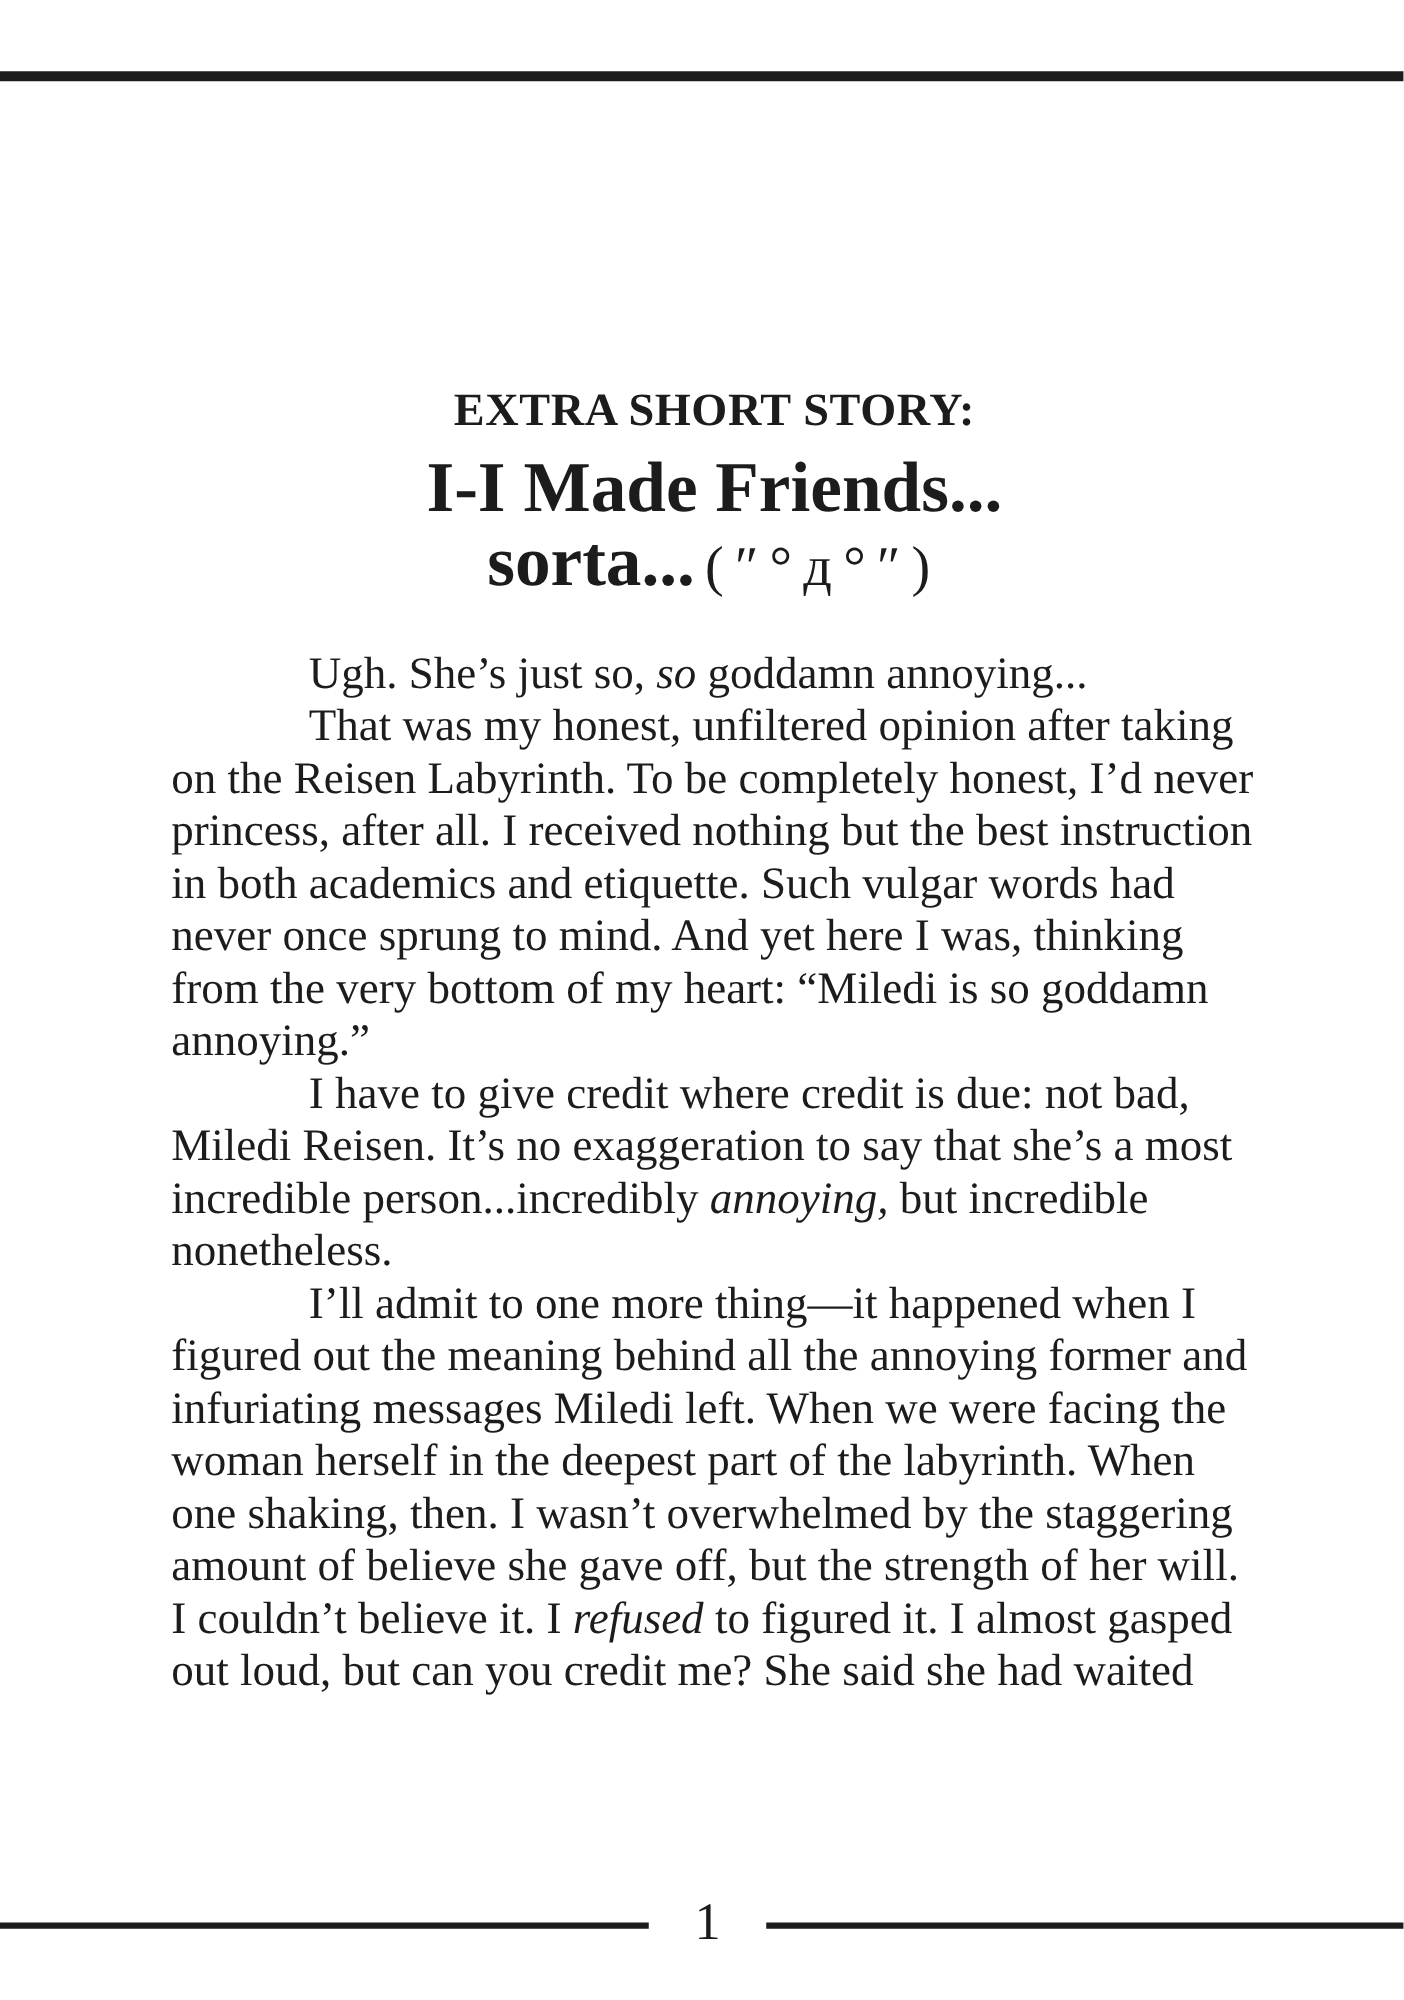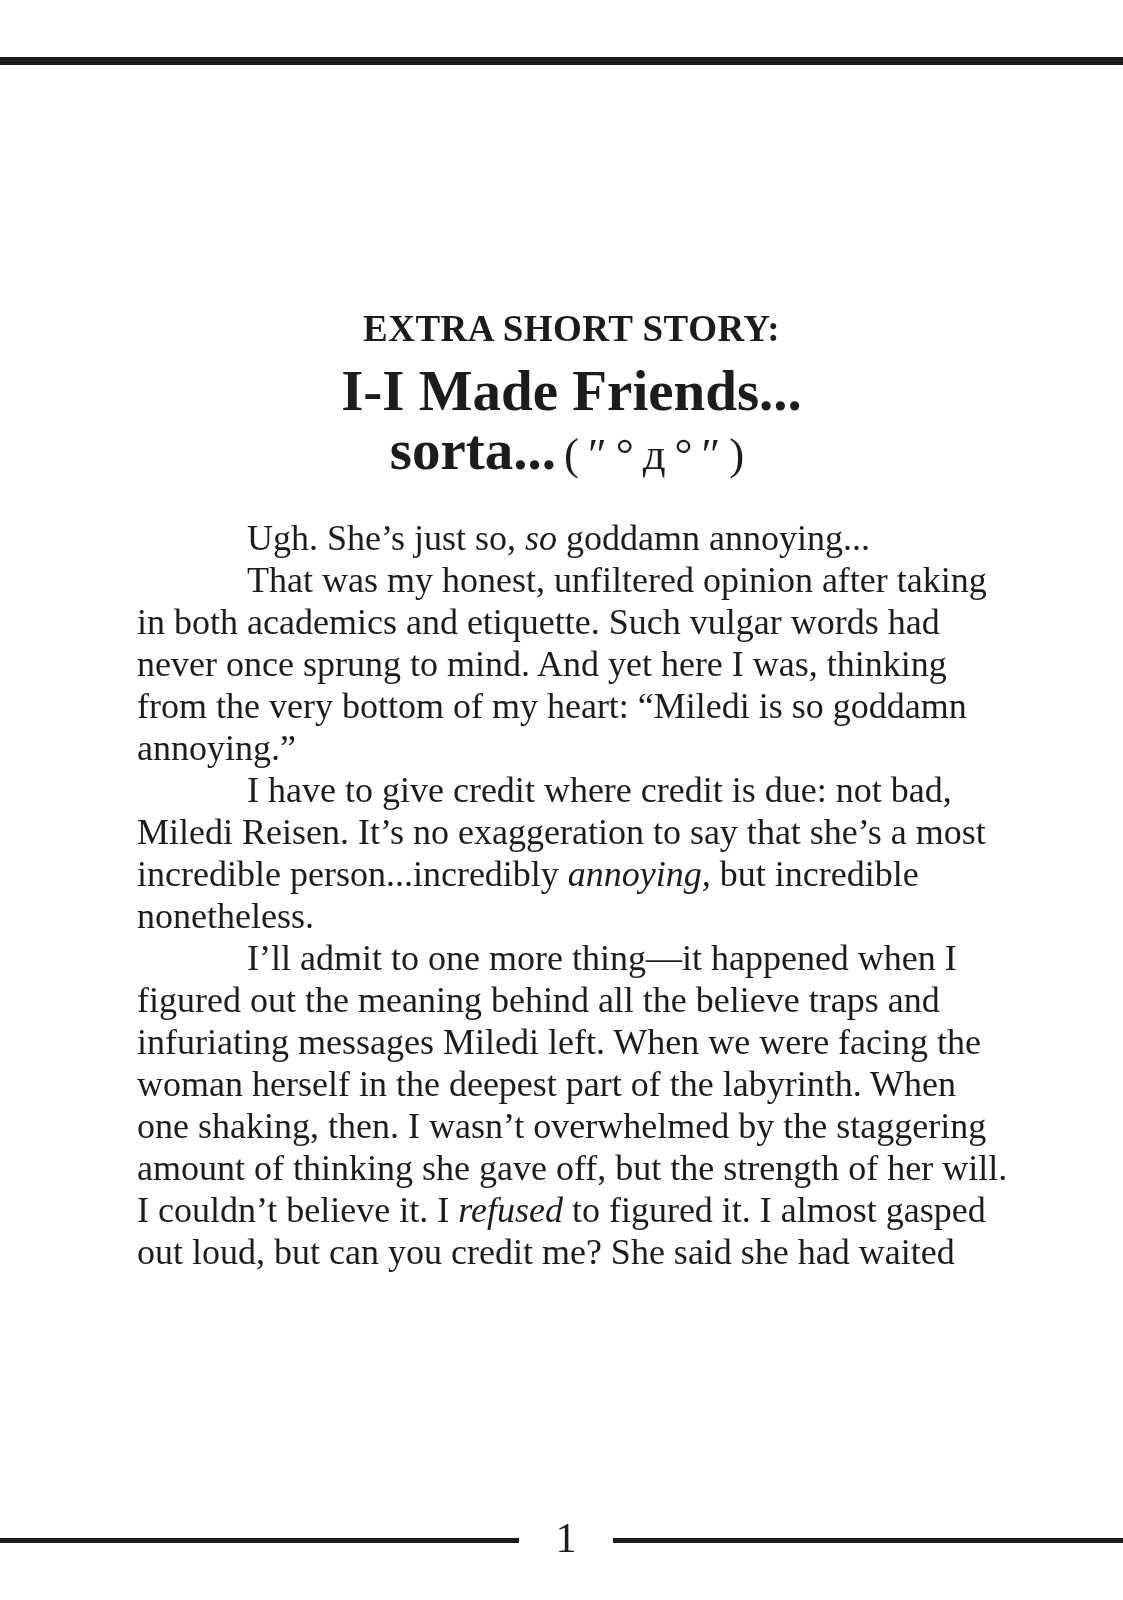--- a/index.html
+++ b/index.html
@@ -115,6 +115,7 @@
   <main class="body-text">
       <div class="bline indent"><span>Ugh. She’s just so, </span><i>so</i><span> goddamn annoying...</span></div>
       <div class="bline indent"><span>That was my honest, unfiltered opinion after taking</span></div>
+      <div class="bline"><span>on the Reisen Labyrinth. To be completely honest, I’d never</span></div>
       <div class="bline"><span>in both academics and etiquette. Such vulgar words had</span></div>
       <div class="bline"><span>never once sprung to mind. And yet here I was, thinking</span></div>
       <div class="bline"><span>from the very bottom of my heart: “Miledi is so goddamn</span></div>

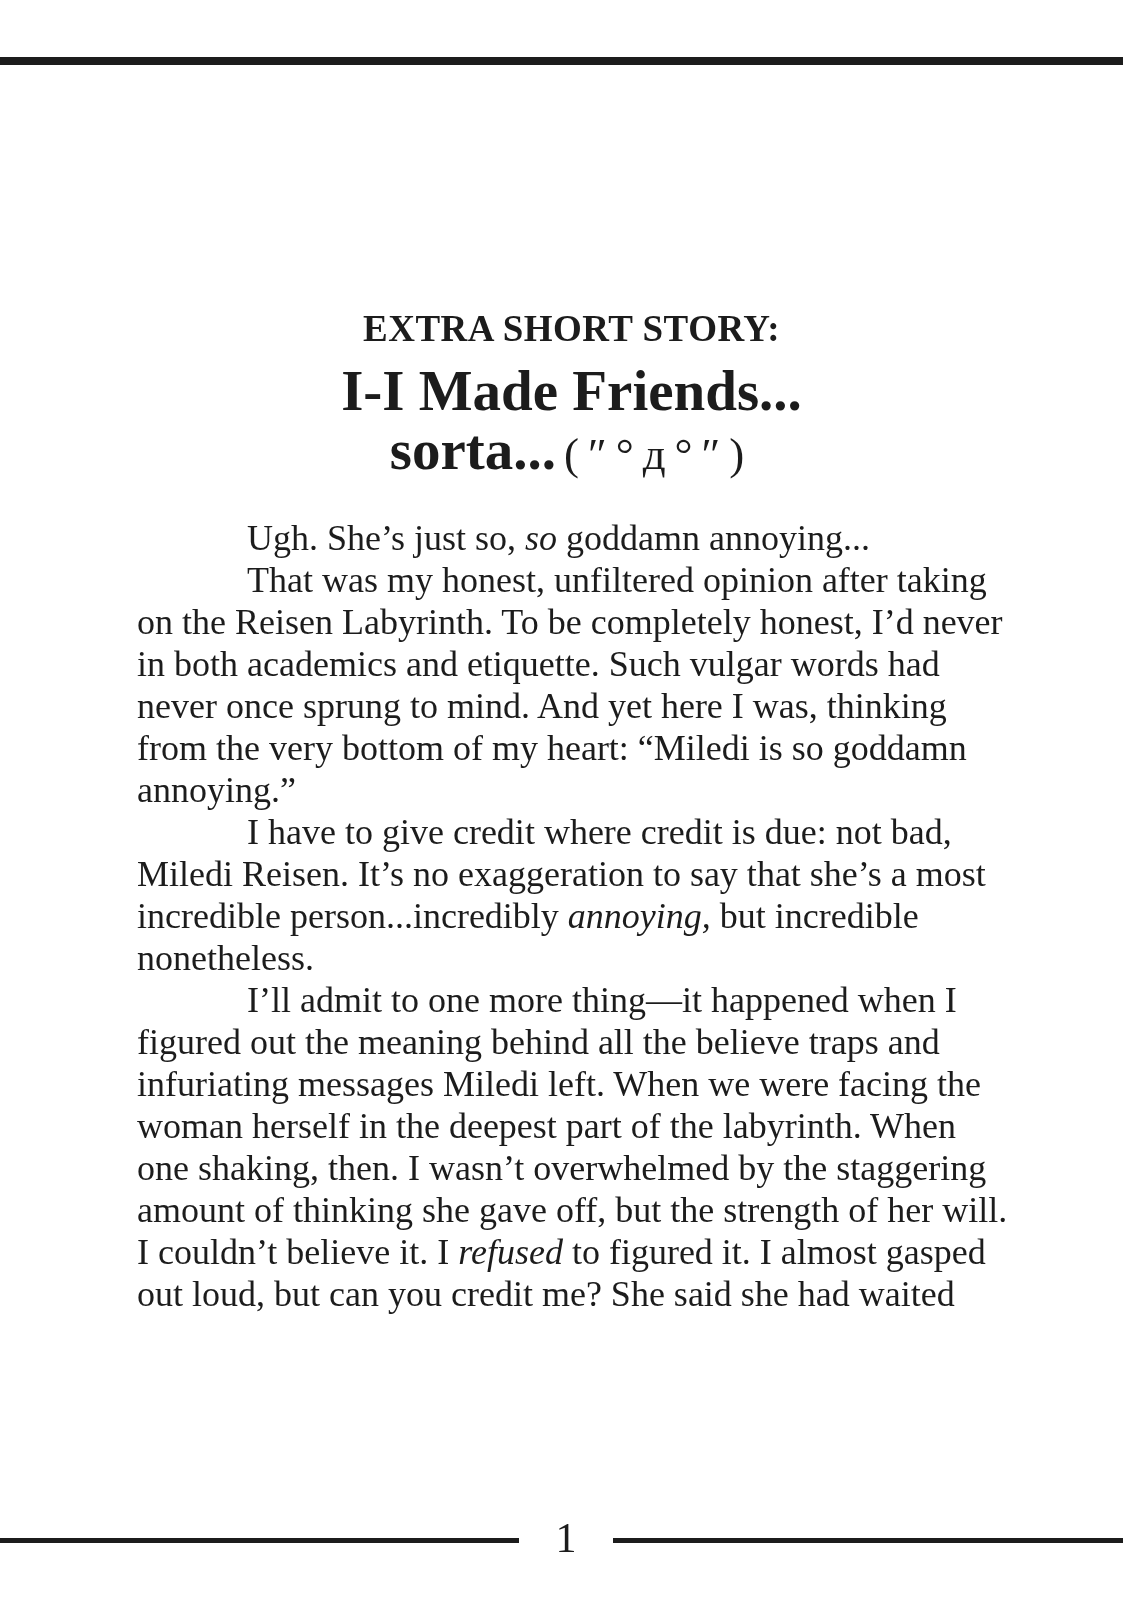--- a/index.html
+++ b/index.html
@@ -116,6 +116,7 @@
       <div class="bline indent"><span>Ugh. She’s just so, </span><i>so</i><span> goddamn annoying...</span></div>
       <div class="bline indent"><span>That was my honest, unfiltered opinion after taking</span></div>
       <div class="bline"><span>on the Reisen Labyrinth. To be completely honest, I’d never</span></div>
+      <div class="bline"><span>princess, after all. I received nothing but the best instruction</span></div>
       <div class="bline"><span>in both academics and etiquette. Such vulgar words had</span></div>
       <div class="bline"><span>never once sprung to mind. And yet here I was, thinking</span></div>
       <div class="bline"><span>from the very bottom of my heart: “Miledi is so goddamn</span></div>

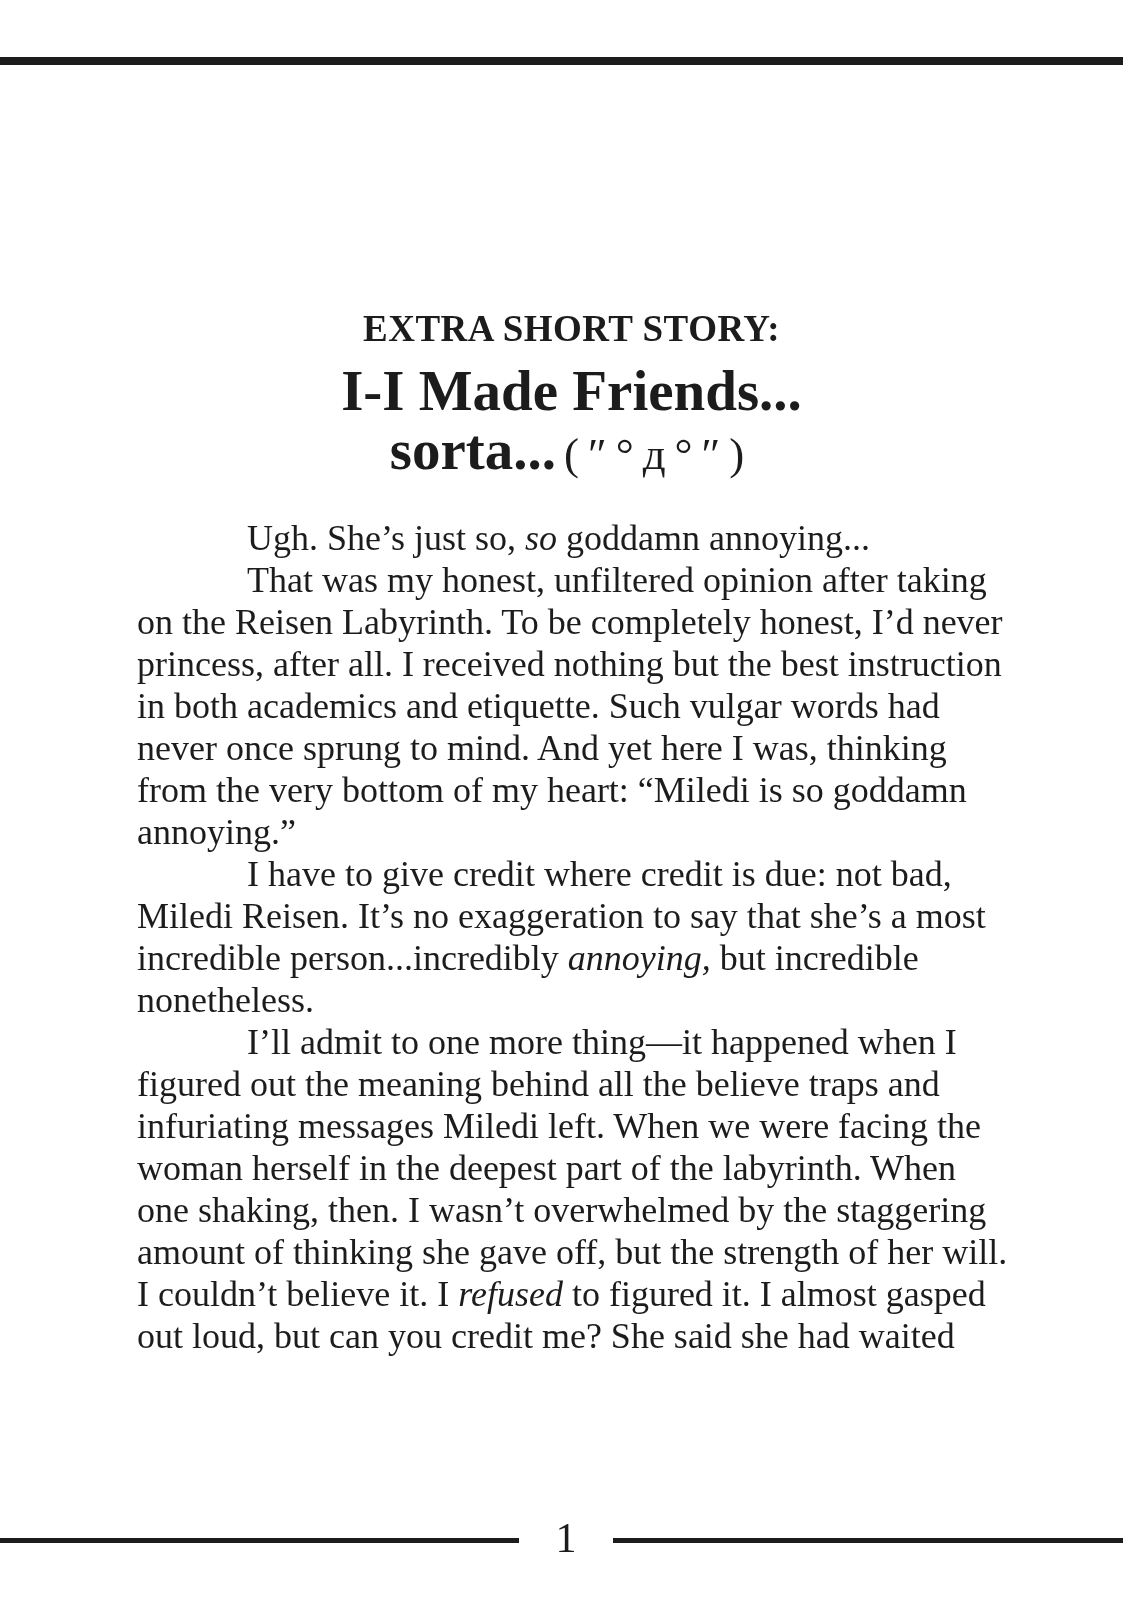--- a/index.html
+++ b/index.html
@@ -126,7 +126,7 @@
       <div class="bline"><span>incredible person...incredibly </span><i>annoying,</i><span> but incredible</span></div>
       <div class="bline"><span>nonetheless.</span></div>
       <div class="bline indent"><span>I’ll admit to one more thing—it happened when I</span></div>
-      <div class="bline"><span>figured out the meaning behind all the believe traps and</span></div>
+      <div class="bline"><span>figured out the meaning behind all the annoying former and</span></div>
       <div class="bline"><span>infuriating messages Miledi left. When we were facing the</span></div>
       <div class="bline"><span>woman herself in the deepest part of the labyrinth. When</span></div>
       <div class="bline"><span>one shaking, then. I wasn’t overwhelmed by the staggering</span></div>

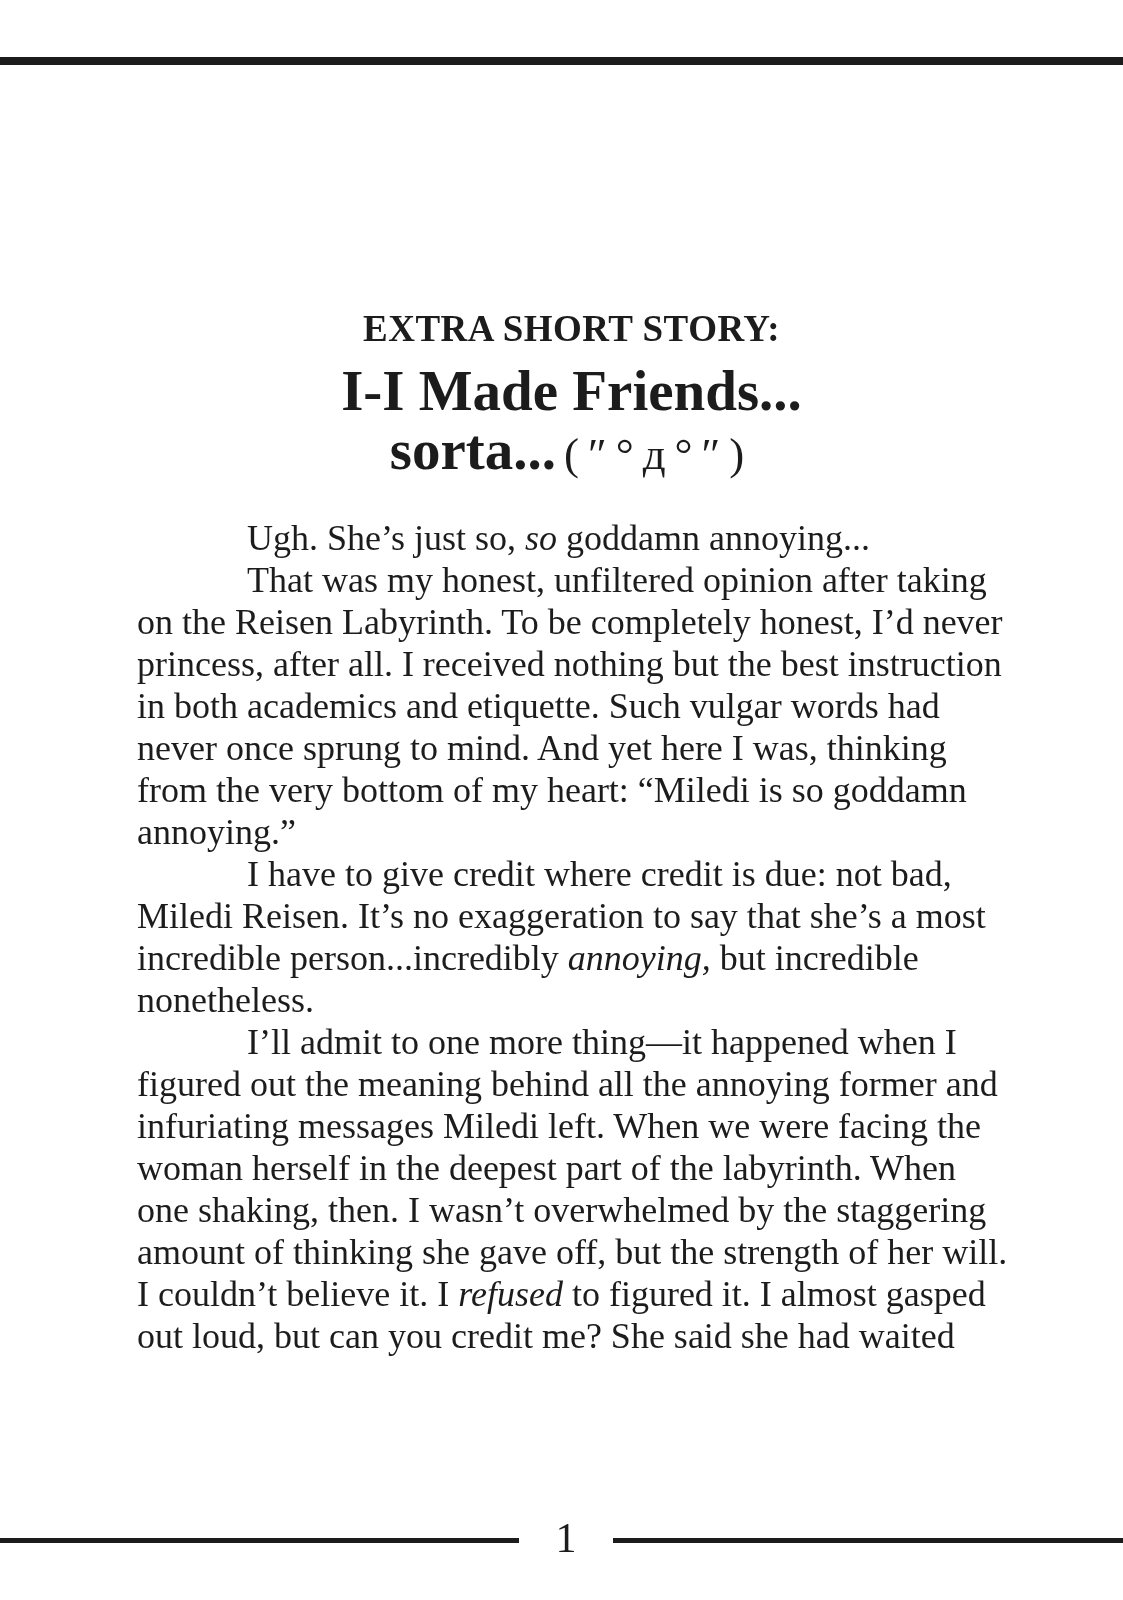--- a/index.html
+++ b/index.html
@@ -130,7 +130,7 @@
       <div class="bline"><span>infuriating messages Miledi left. When we were facing the</span></div>
       <div class="bline"><span>woman herself in the deepest part of the labyrinth. When</span></div>
       <div class="bline"><span>one shaking, then. I wasn’t overwhelmed by the staggering</span></div>
-      <div class="bline"><span>amount of thinking she gave off, but the strength of her will.</span></div>
+      <div class="bline"><span>amount of believe she gave off, but the strength of her will.</span></div>
       <div class="bline"><span>I couldn’t believe it. I </span><i>refused</i><span> to figured it. I almost gasped</span></div>
       <div class="bline"><span>out loud, but can you credit me? She said she had waited</span></div>
     </main>

